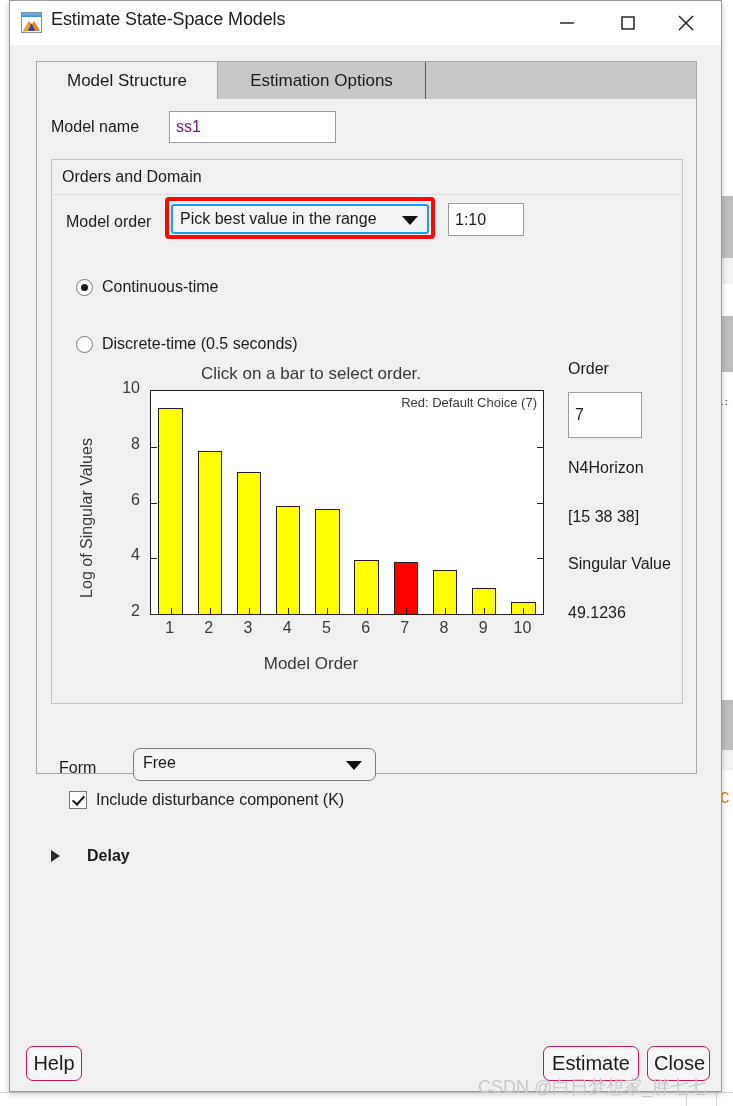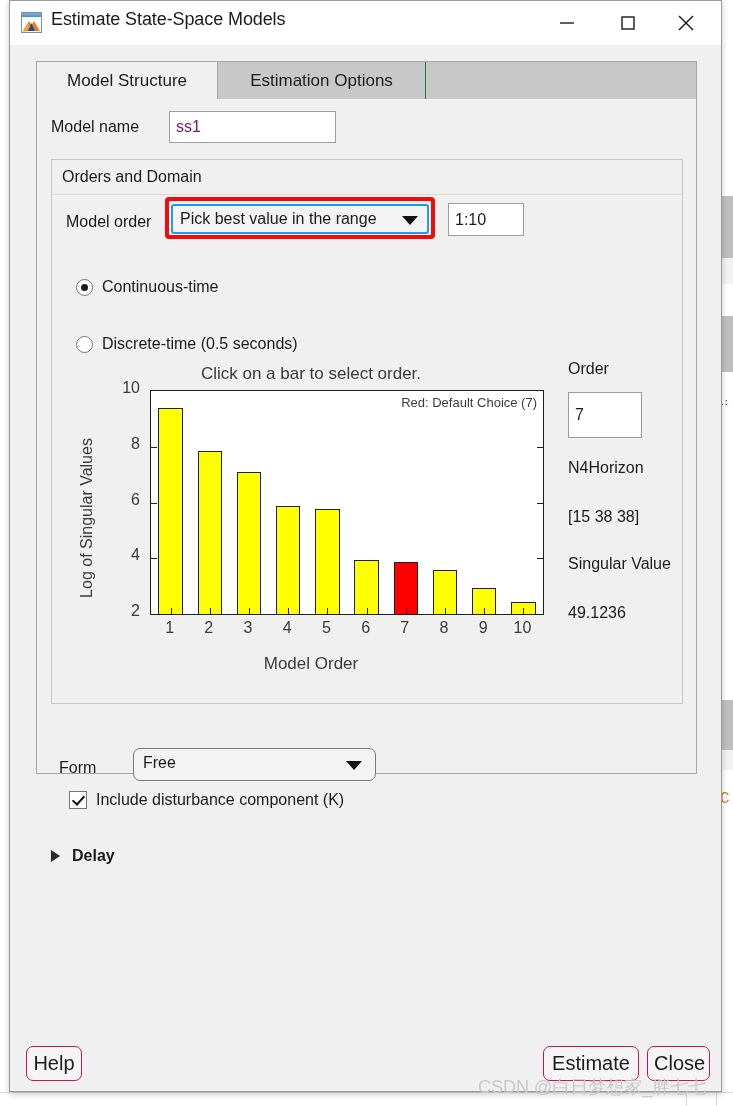--- a/index.html
+++ b/index.html
@@ -522,7 +522,7 @@
     flex: none;
   }
   #delay-label {
-    margin-left: 12px;
+    margin-left: 27px;
     font-size: 16px;
     font-weight: bold;
     color: #1b1b1b;

